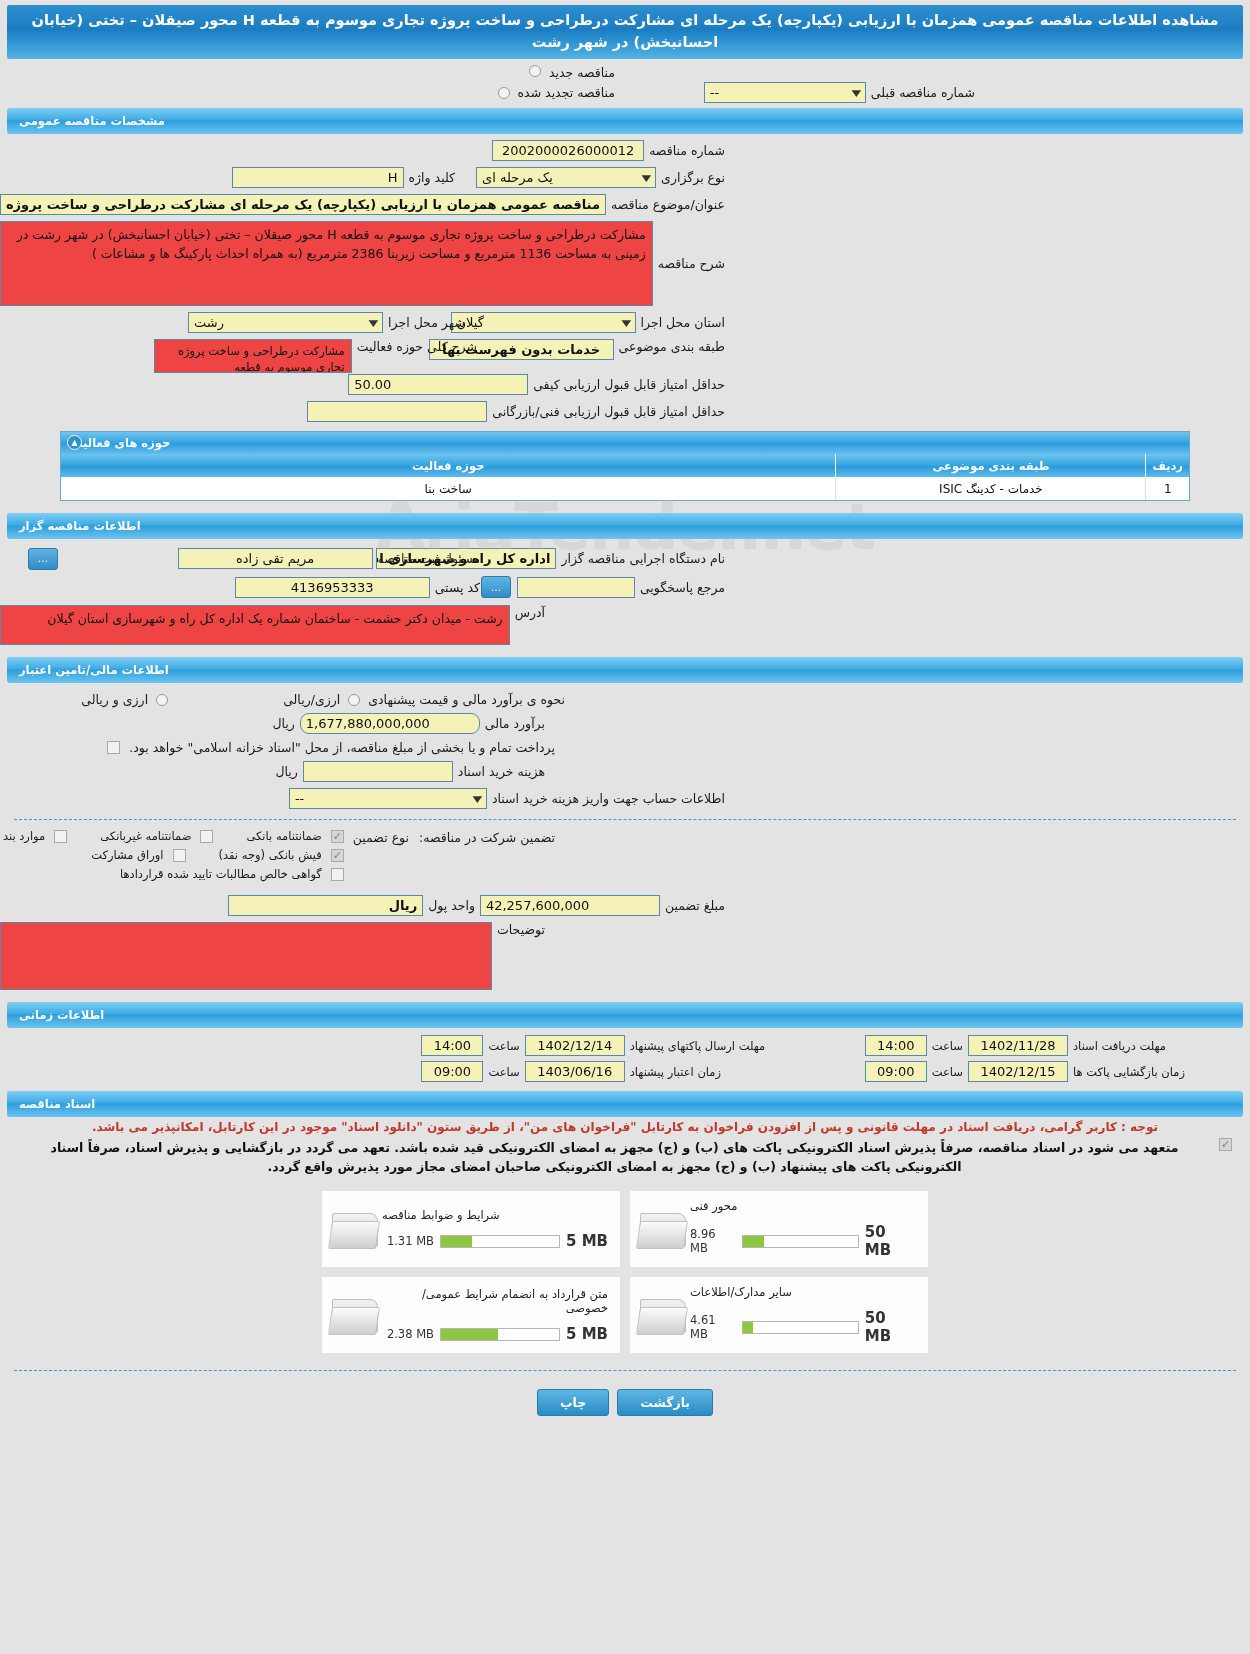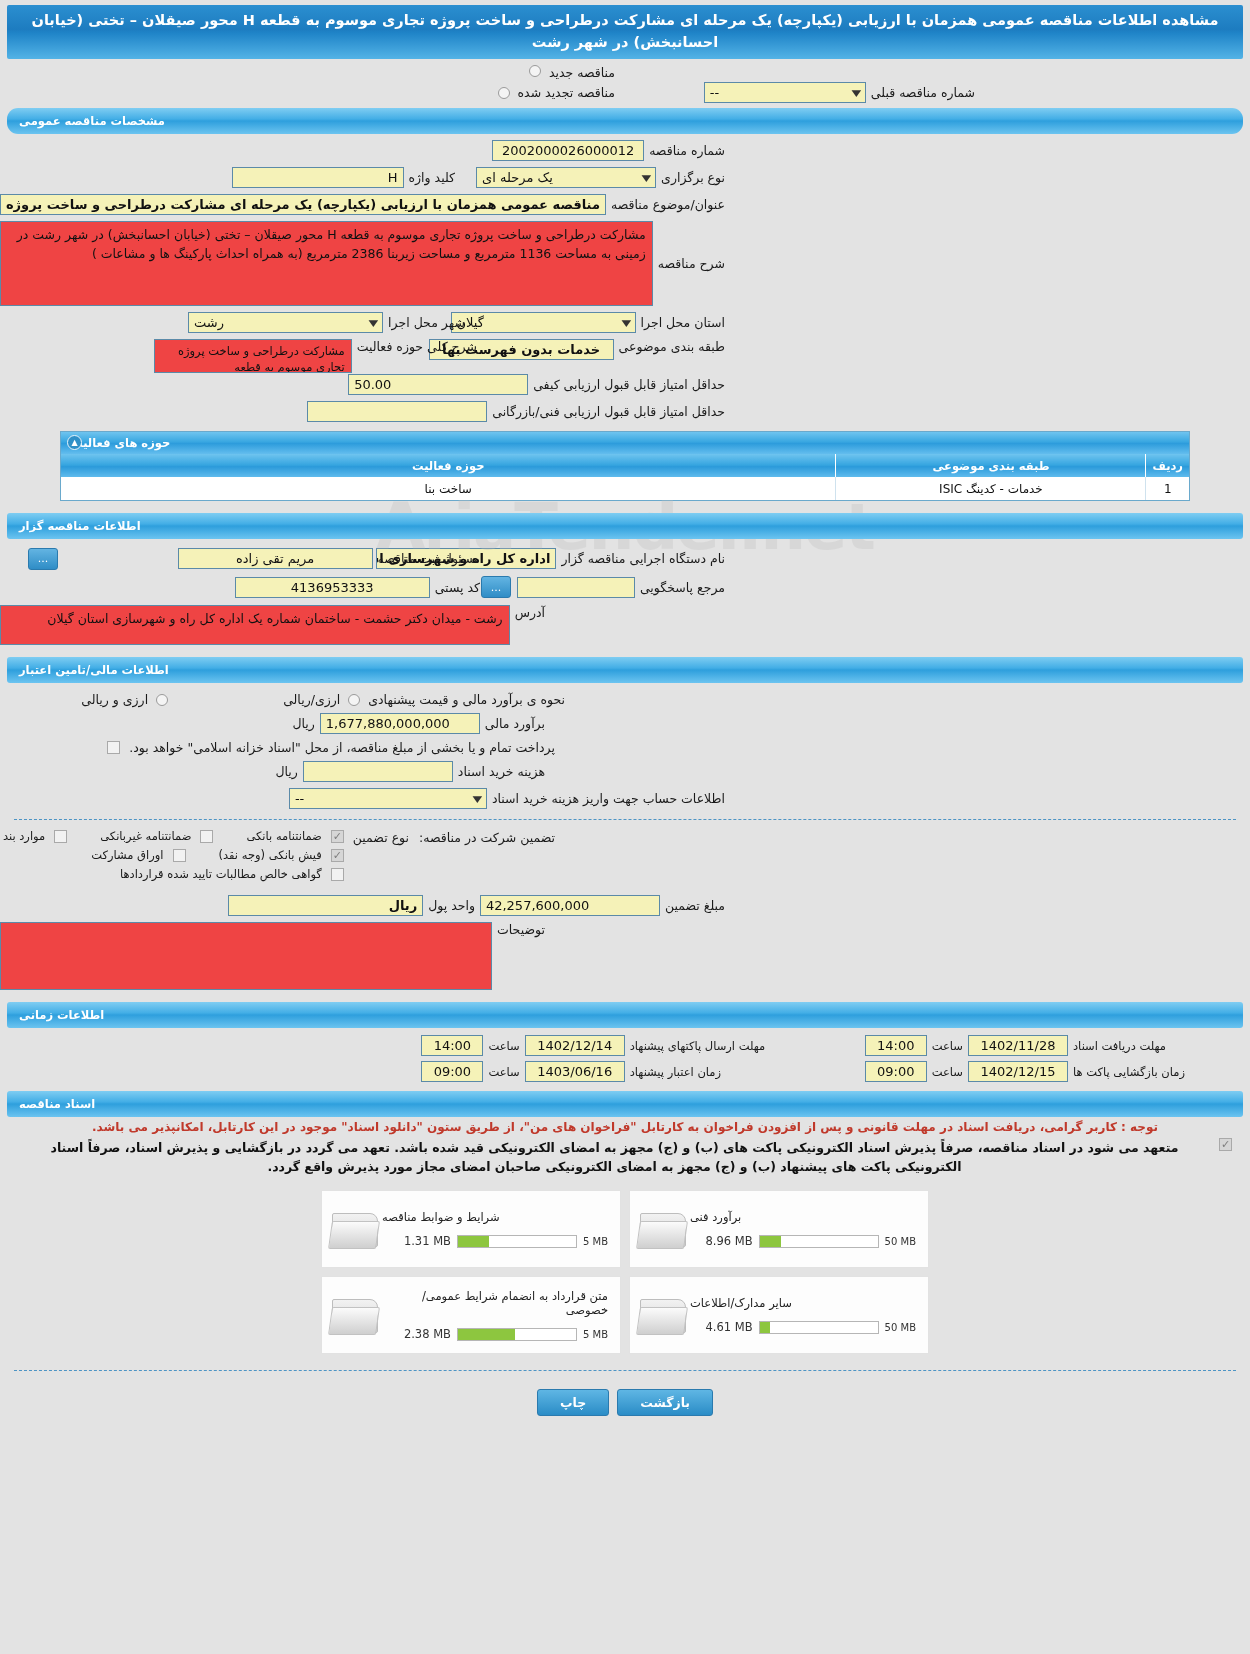--- a/index.html
+++ b/index.html
@@ -227,7 +227,7 @@
     </div>
   </div>
 
-  <div class="sec-bar" style="margin-top:8px;border-radius:11px;">
+  <div class="sec-bar" style="margin-top:8px;">
     <span style="margin-right:auto;">مشخصات مناقصه عمومی</span>
   </div>
 

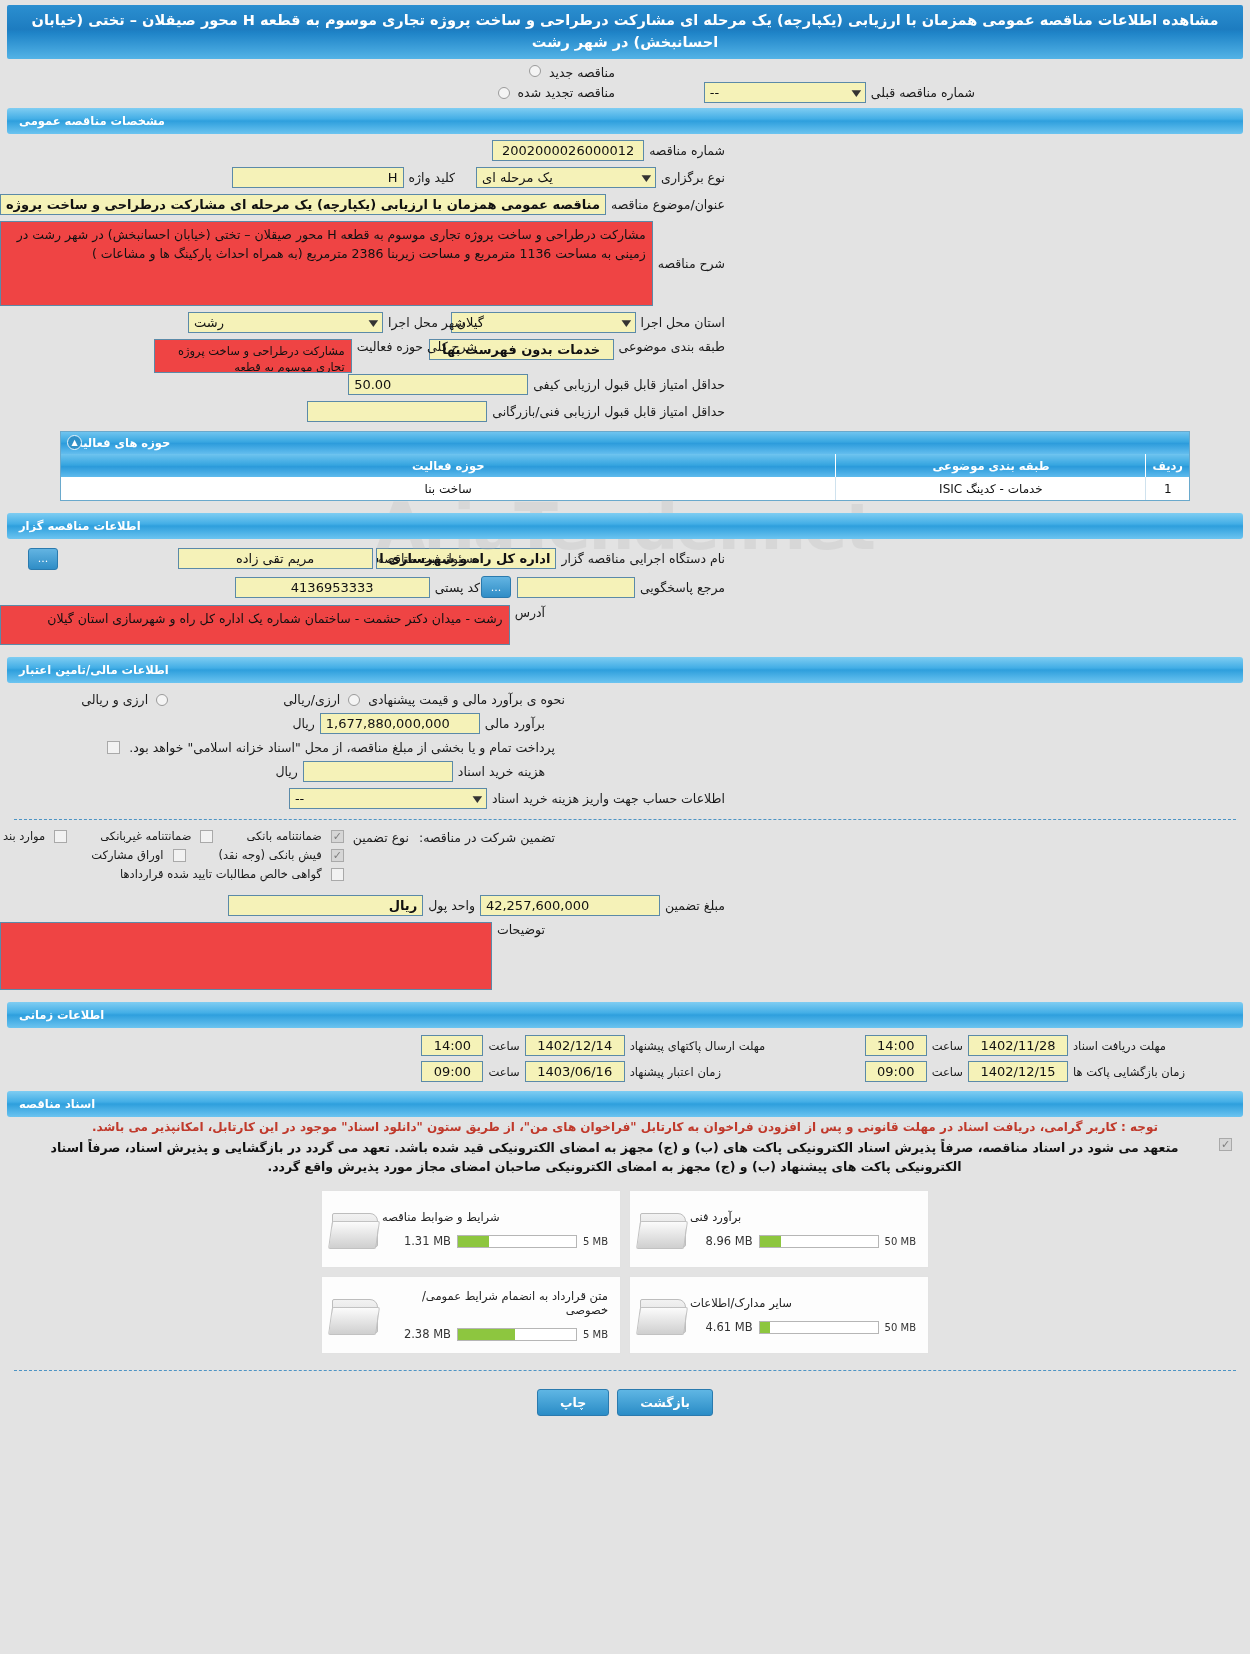--- a/index.html
+++ b/index.html
@@ -385,7 +385,7 @@
   <div class="row" style="margin-top:6px;">
     <div style="width:100%; display:flex; justify-content:flex-start; padding-right:700px; align-items:center;">
       <span class="lbl">برآورد مالی</span>
-      <div class="fld" style="width:160px; justify-content:flex-end;">1,677,880,000,000</div>
+      <div class="fld" style="width:180px; justify-content:flex-end;border-radius:9px;">1,677,880,000,000</div>
       <span class="lbl">ریال</span>
     </div>
   </div>

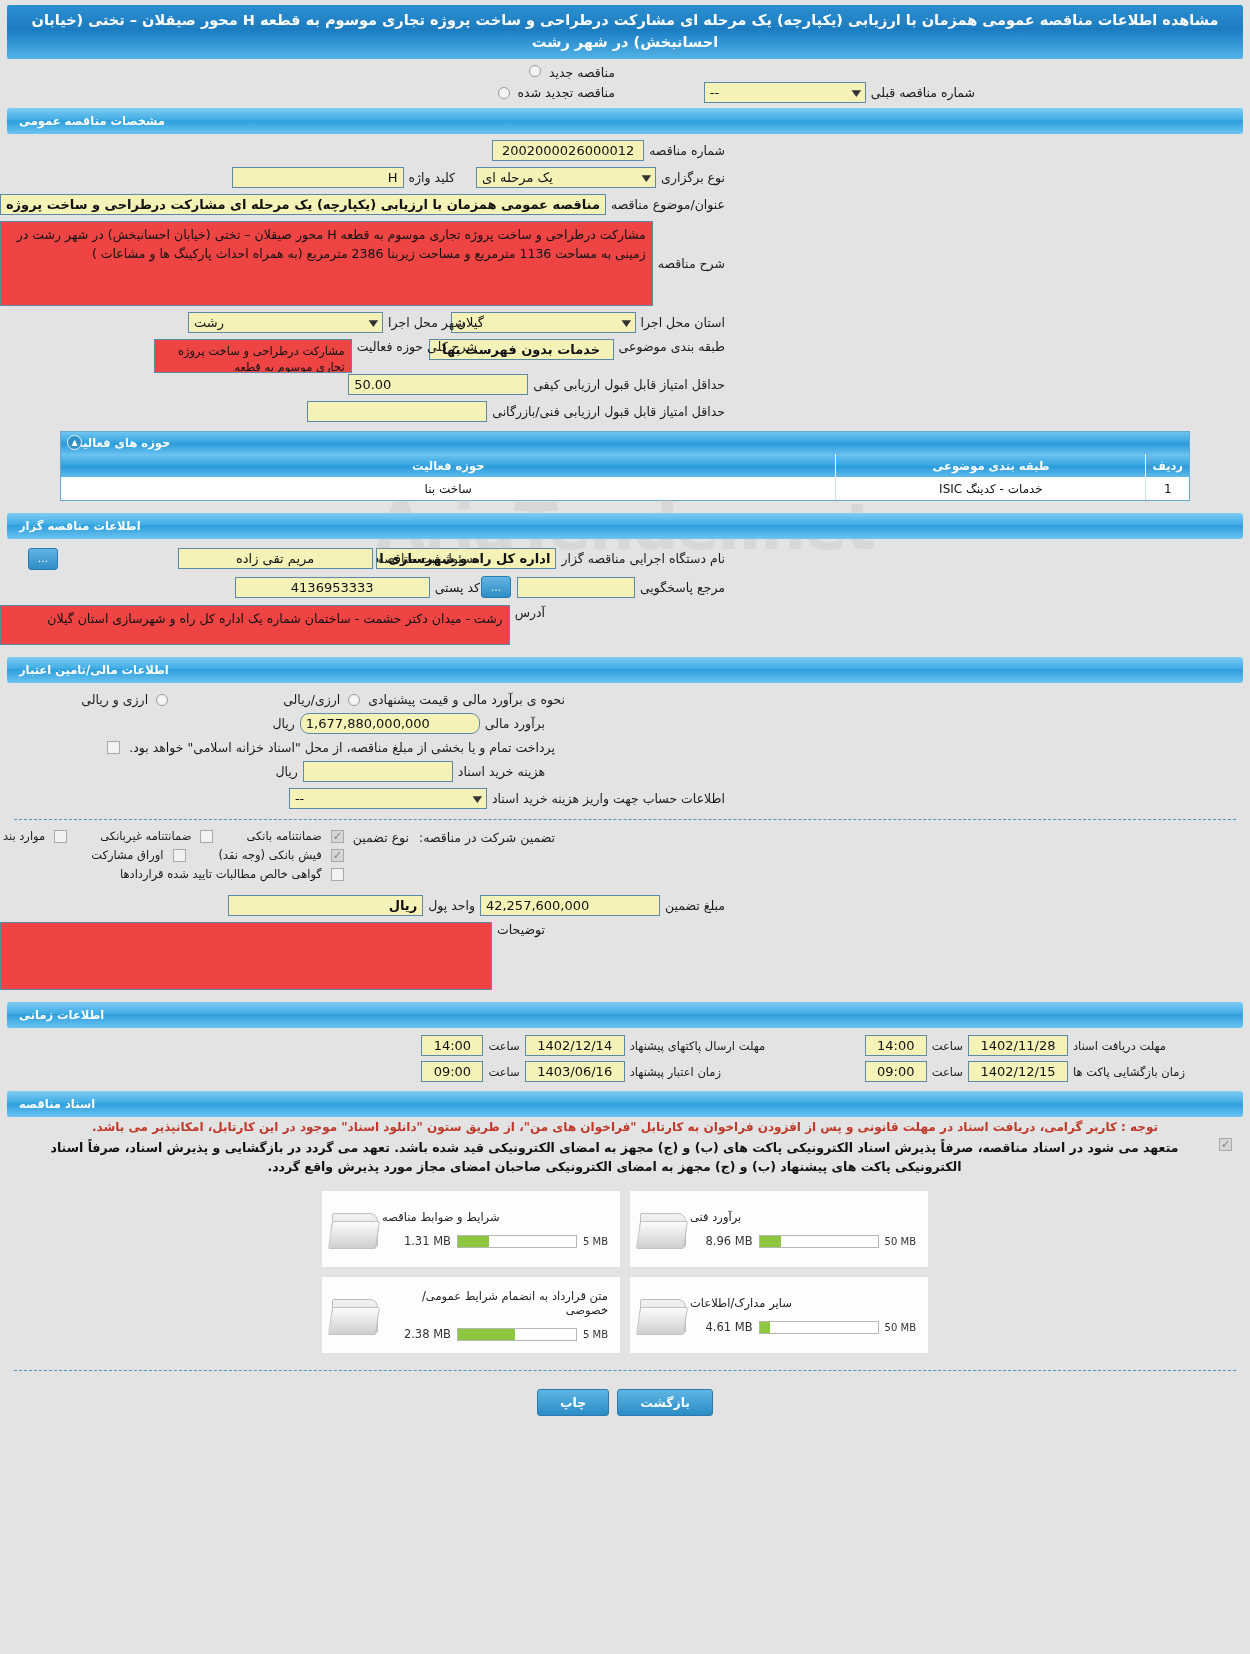--- a/index.html
+++ b/index.html
@@ -506,7 +506,7 @@
             <div class="front"></div>
           </div>
         <div class="doc-body">
-          <div class="doc-name">برآورد فنی</div>
+          <div class="doc-name">محور فنی</div>
           <div class="doc-meter">
             <span class="meter-used">8.96 MB</span>
             <div class="meter-bar">

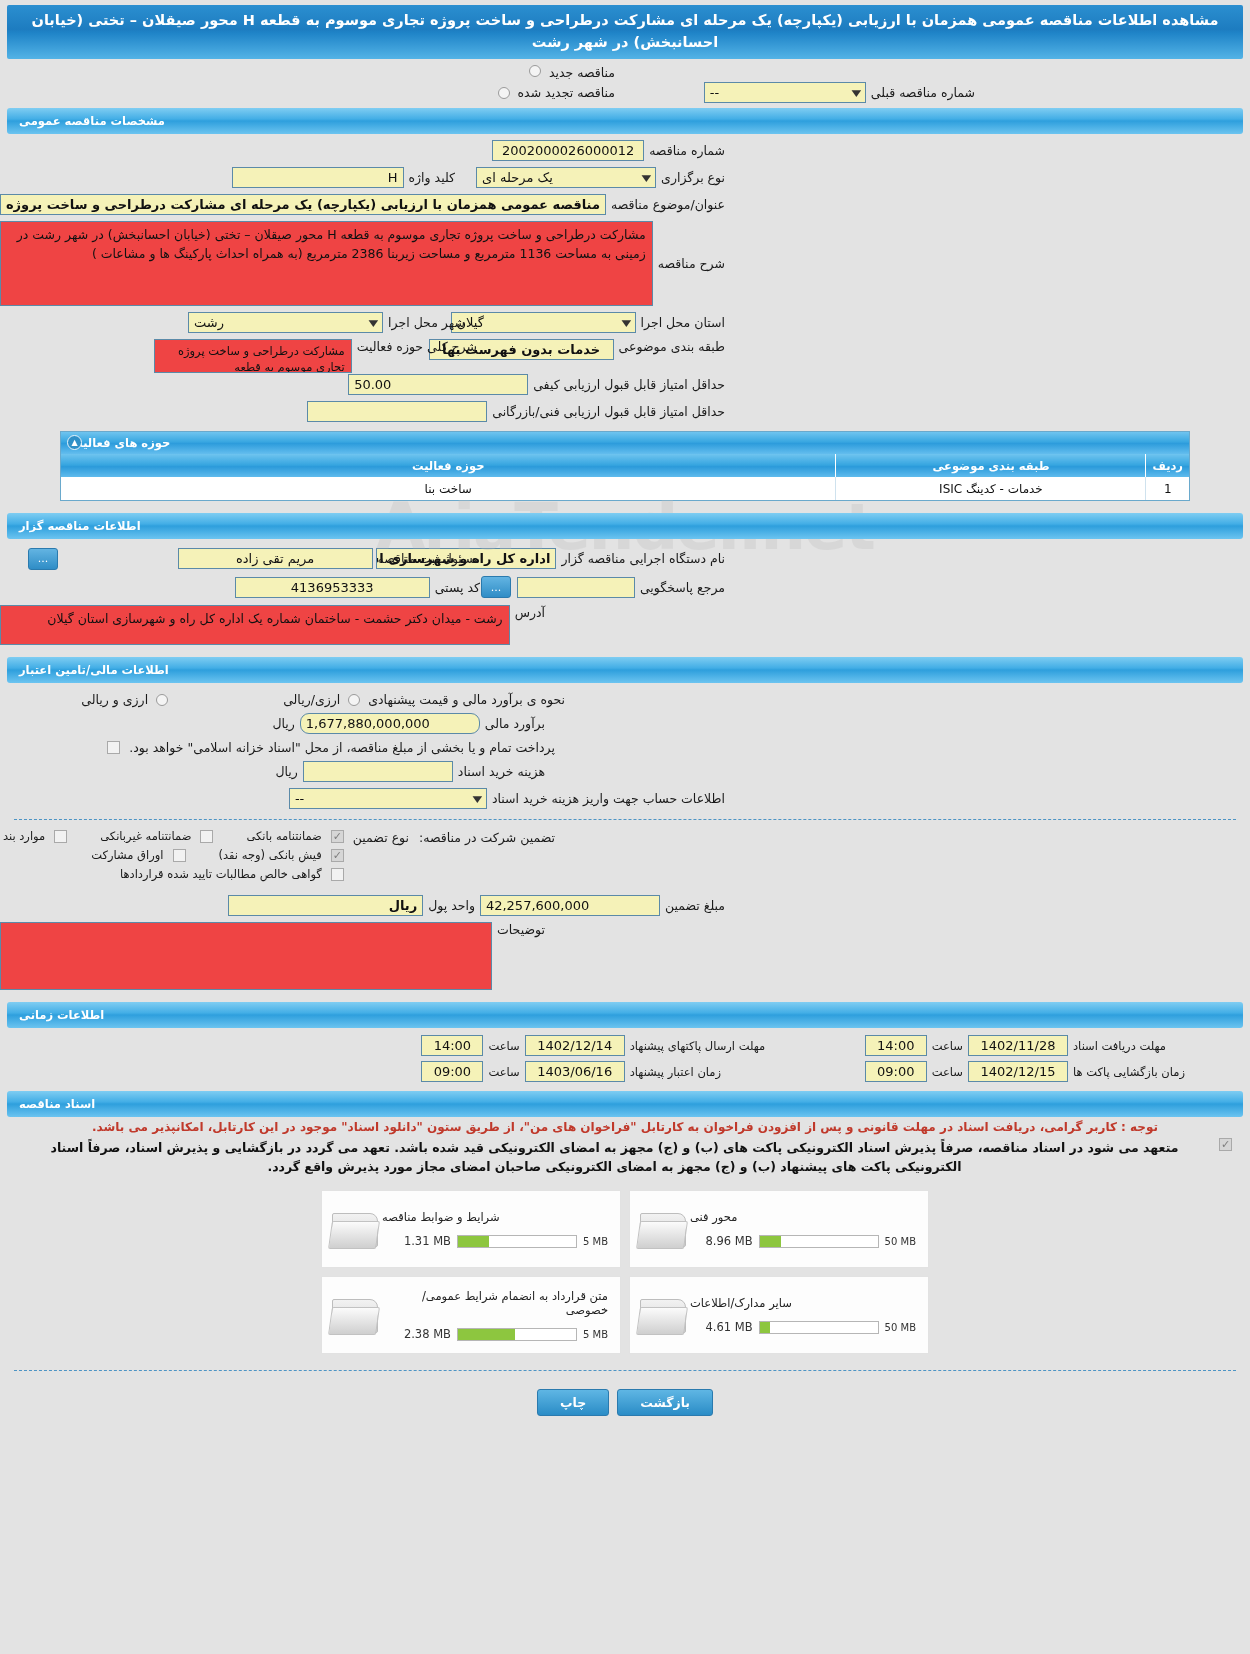--- a/index.html
+++ b/index.html
@@ -161,7 +161,7 @@
   .meter-used { font-size: 11.5px; color: #333; }
   .meter-bar { width: 120px; height: 13px; background: #ffffff; border: 1px solid #b6b6b6; position: relative; }
   .meter-fill { height: 100%; background: #8dc63f; }
-  .meter-max { font-size: 10px; color: #333; }
+  .meter-max { font-size: 15px; color: #333; font-weight: bold; }
   .folder { width: 52px; height: 44px; position: relative; flex: none; }
   .folder .back {
     position: absolute; left: 2px; top: 6px; width: 46px; height: 34px;

